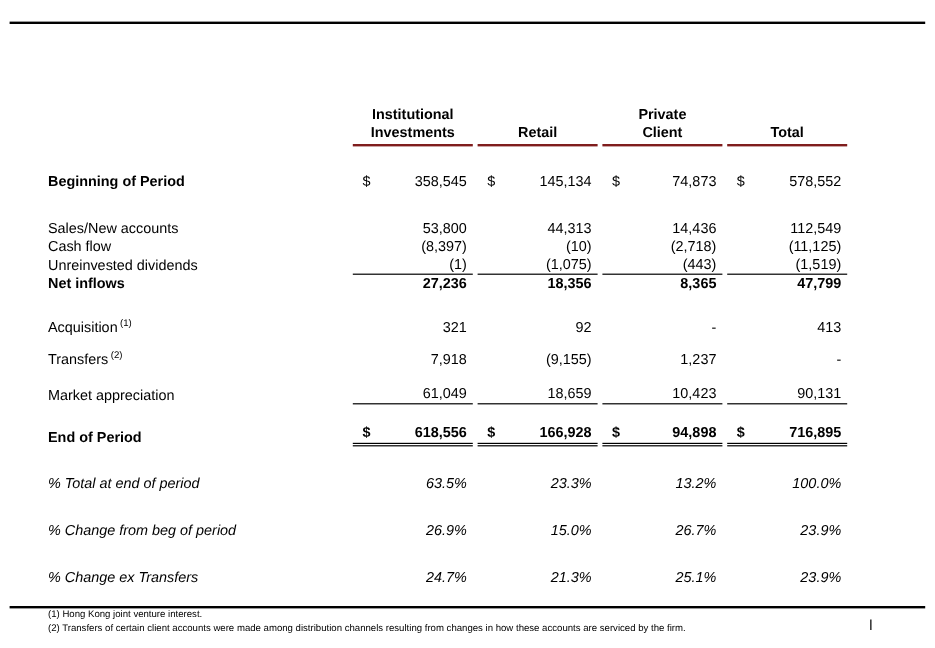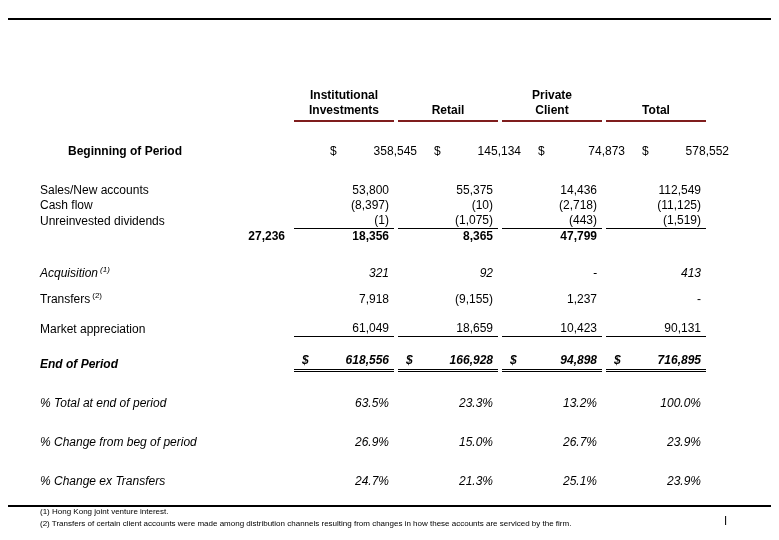--- a/index.html
+++ b/index.html
@@ -74,7 +74,7 @@
 
   
   .header-row      { margin-bottom: 22px; }
-  .row-beginning   { margin-bottom: 24px; margin-left: 28px; }
+  .row-beginning   { margin-bottom: 24px; }
   .row-netinflows  { margin-bottom: 18px; }
   .row-acquisition { margin-bottom: 7px; font-style: italic; }
   .row-transfers   { margin-bottom: 14px; }

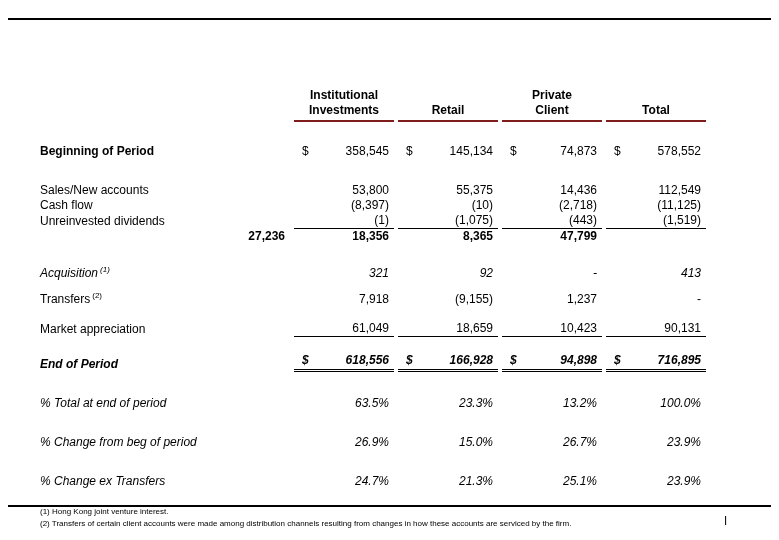--- a/index.html
+++ b/index.html
@@ -134,7 +134,7 @@
     <div class="trow">
       <div class="cell label">Sales/New accounts</div>
       <div class="cell num">53,800</div>
-      <div class="cell num">55,375</div>
+      <div class="cell num">44,313</div>
       <div class="cell num">14,436</div>
       <div class="cell num">112,549</div>
     </div>

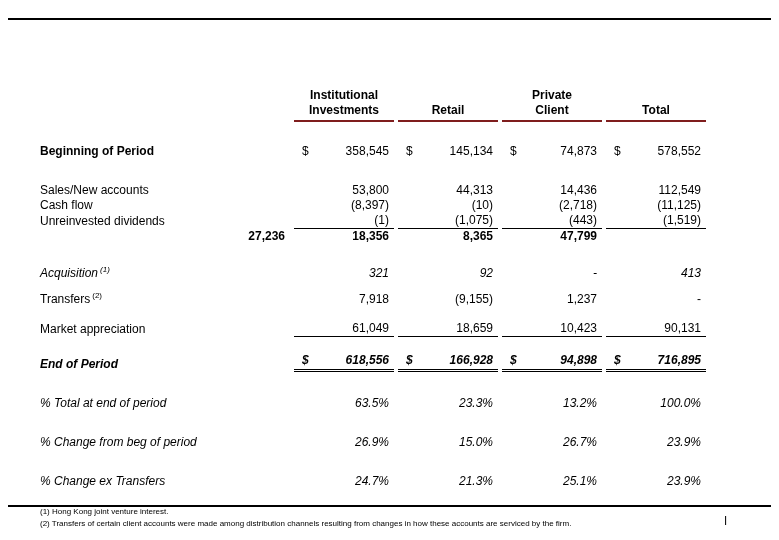--- a/index.html
+++ b/index.html
@@ -157,6 +157,7 @@
     </div>
 
     <div class="trow bold row-netinflows">
+      <div class="cell label">Net inflows</div>
       <div class="cell num">27,236</div>
       <div class="cell num">18,356</div>
       <div class="cell num">8,365</div>

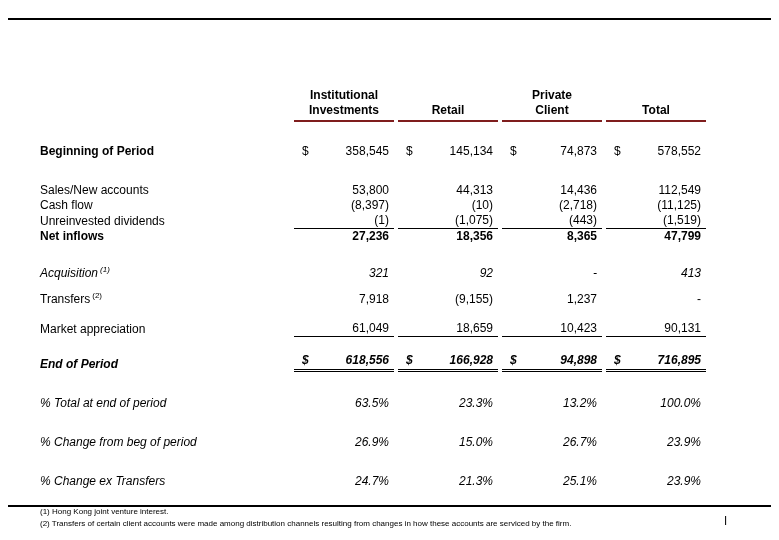--- a/index.html
+++ b/index.html
@@ -76,7 +76,7 @@
   .header-row      { margin-bottom: 22px; }
   .row-beginning   { margin-bottom: 24px; }
   .row-netinflows  { margin-bottom: 18px; }
-  .row-acquisition { margin-bottom: 7px; font-style: italic; }
+  .row-acquisition { margin-bottom: 7px; }
   .row-transfers   { margin-bottom: 14px; }
   .row-market      { margin-bottom: 16px; }
   .row-end         { margin-bottom: 16px; font-style: italic; }

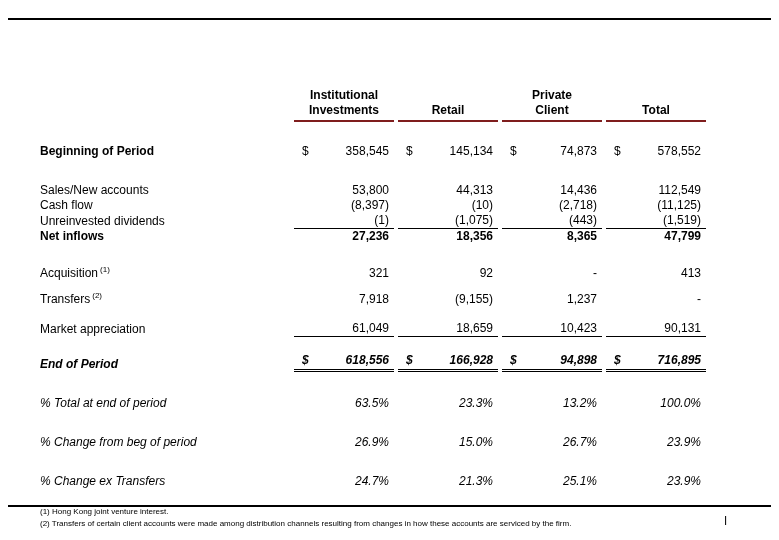--- a/index.html
+++ b/index.html
@@ -79,7 +79,7 @@
   .row-acquisition { margin-bottom: 7px; }
   .row-transfers   { margin-bottom: 14px; }
   .row-market      { margin-bottom: 16px; }
-  .row-end         { margin-bottom: 16px; font-style: italic; }
+  .row-end         { margin-bottom: 16px; }
   .row-pct         { margin-bottom: 17px; }
   .footnotes { margin-top: 6px; font-size: 8px; line-height: 12px; }
 </style>

